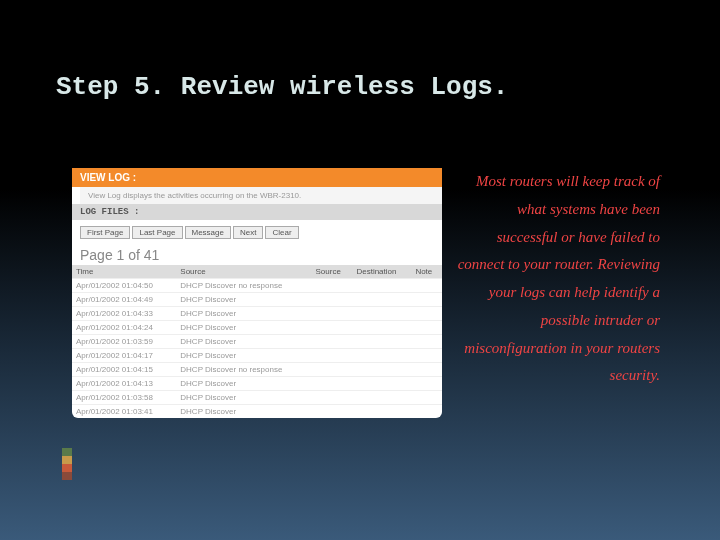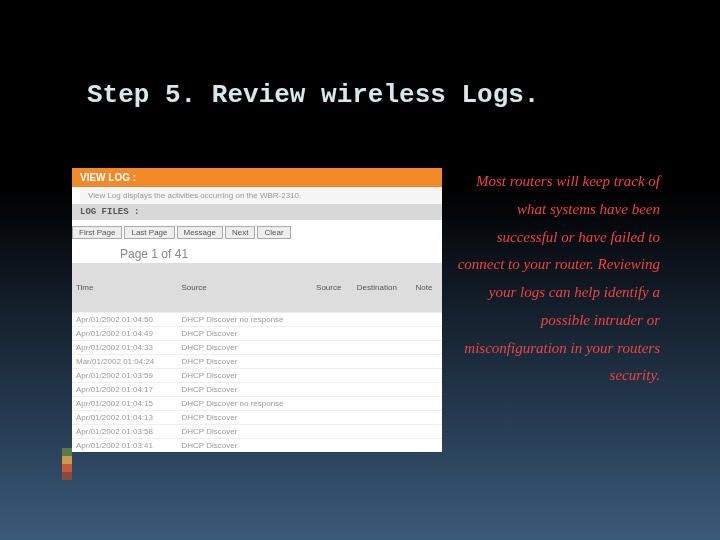--- a/index.html
+++ b/index.html
@@ -18,8 +18,7 @@
     color: #d8e8e8;
     position: absolute;
     top: 72px;
-    left: 87px;
-    margin-top: 8px;
+    left: 56px;
   }
   .content-row {
     position: absolute;

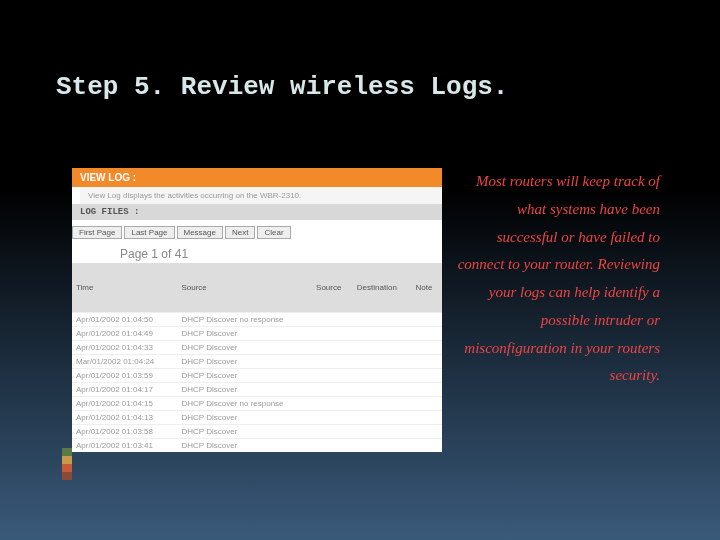--- a/index.html
+++ b/index.html
@@ -34,6 +34,7 @@
     font-family: Arial, sans-serif;
     font-size: 9px;
     color: #333;
+    border-radius: 6px;
   }
   .ss-header {
     background: #f38a2a;

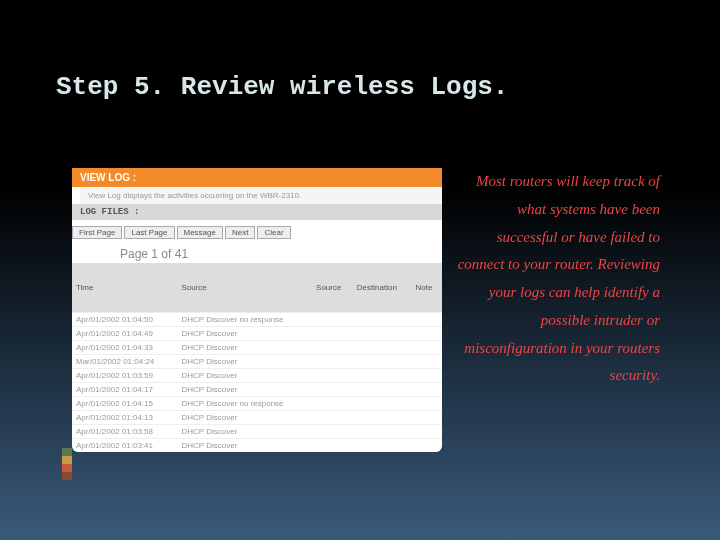--- a/index.html
+++ b/index.html
@@ -59,7 +59,7 @@
     font-family: Liberation Mono, monospace;
   }
   .ss-toolbar {
-    padding: 6px 0;
+    padding: 6px 8px;
     display: flex;
     gap: 2px;
     background: #fff;

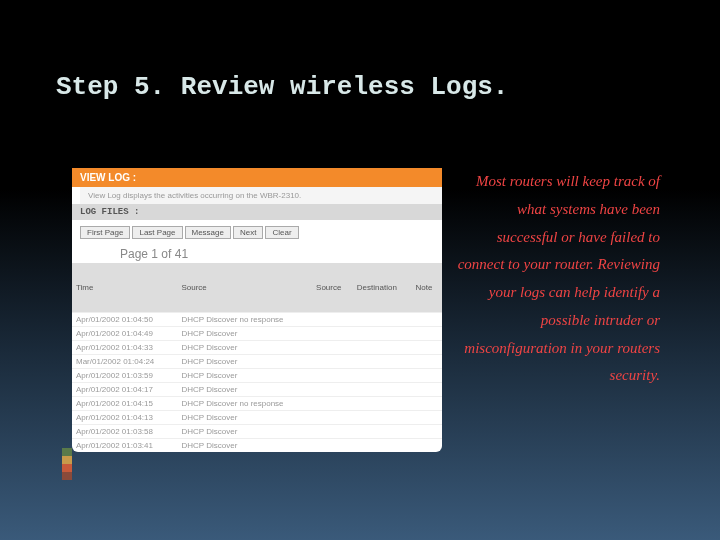--- a/index.html
+++ b/index.html
@@ -73,9 +73,8 @@
   }
   .ss-pageinfo {
     padding: 2px 8px;
-    font-size: 12px;
+    font-size: 14px;
     color: #888;
-    margin-left: 40px;
   }
   .ss-table {
     width: 100%;

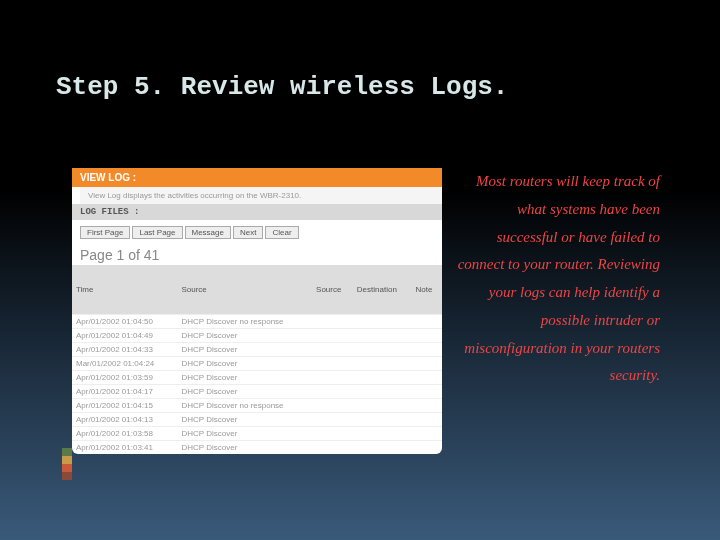--- a/index.html
+++ b/index.html
@@ -85,7 +85,7 @@
     background: #ddd;
     color: #555;
     text-align: left;
-    padding: 20px 4px;
+    padding: 2px 4px;
     font-weight: normal;
     margin-top: 48px;
   }

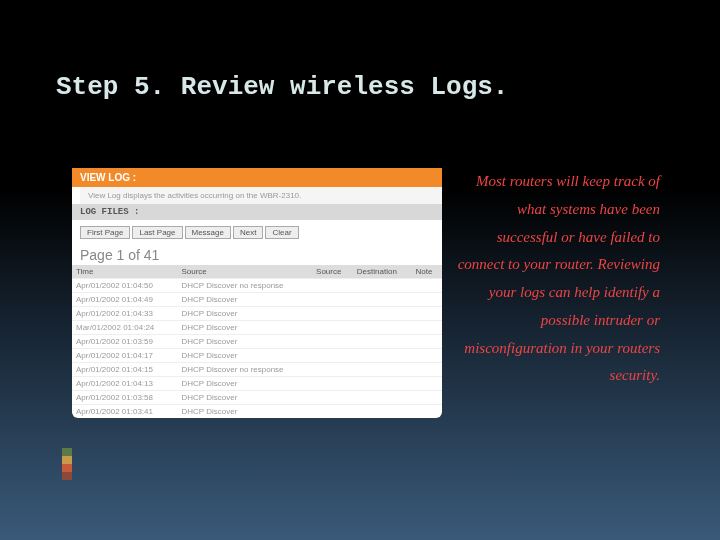--- a/index.html
+++ b/index.html
@@ -167,7 +167,7 @@
             <td></td>
           </tr>
           <tr>
-            <td>Mar/01/2002 01:04:24</td>
+            <td>Apr/01/2002 01:04:24</td>
             <td>DHCP Discover</td>
             <td></td>
             <td></td>

